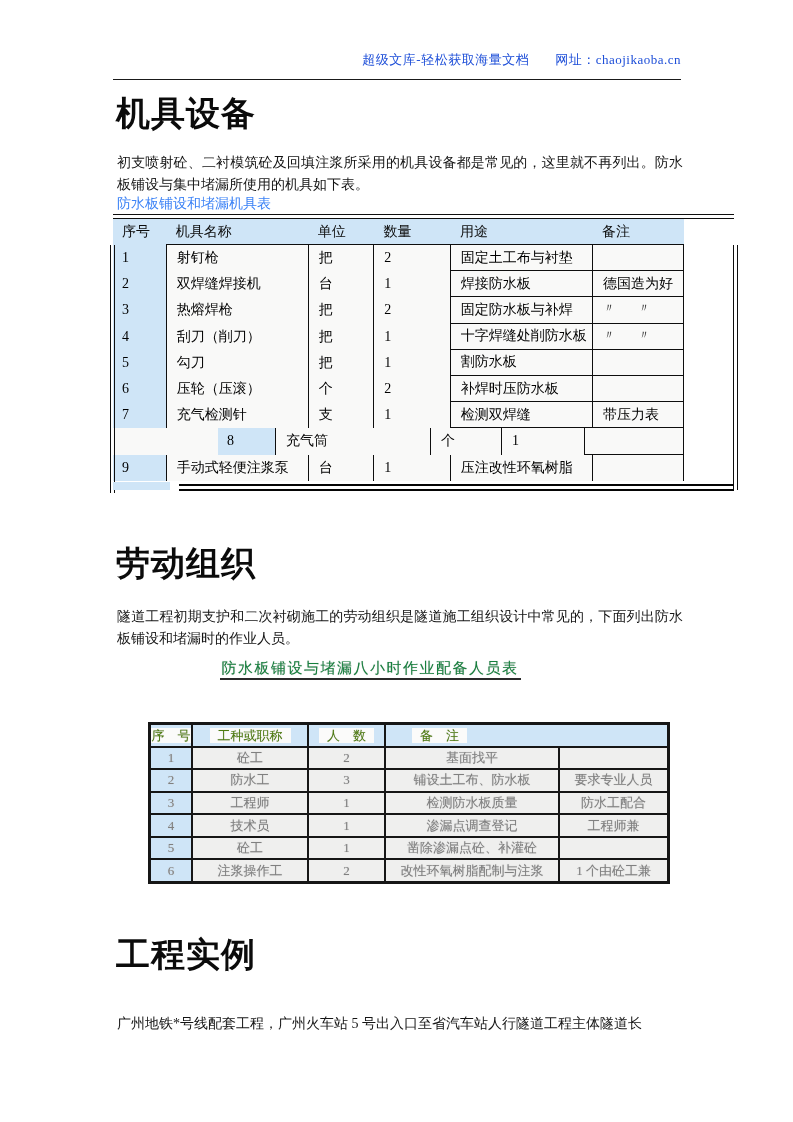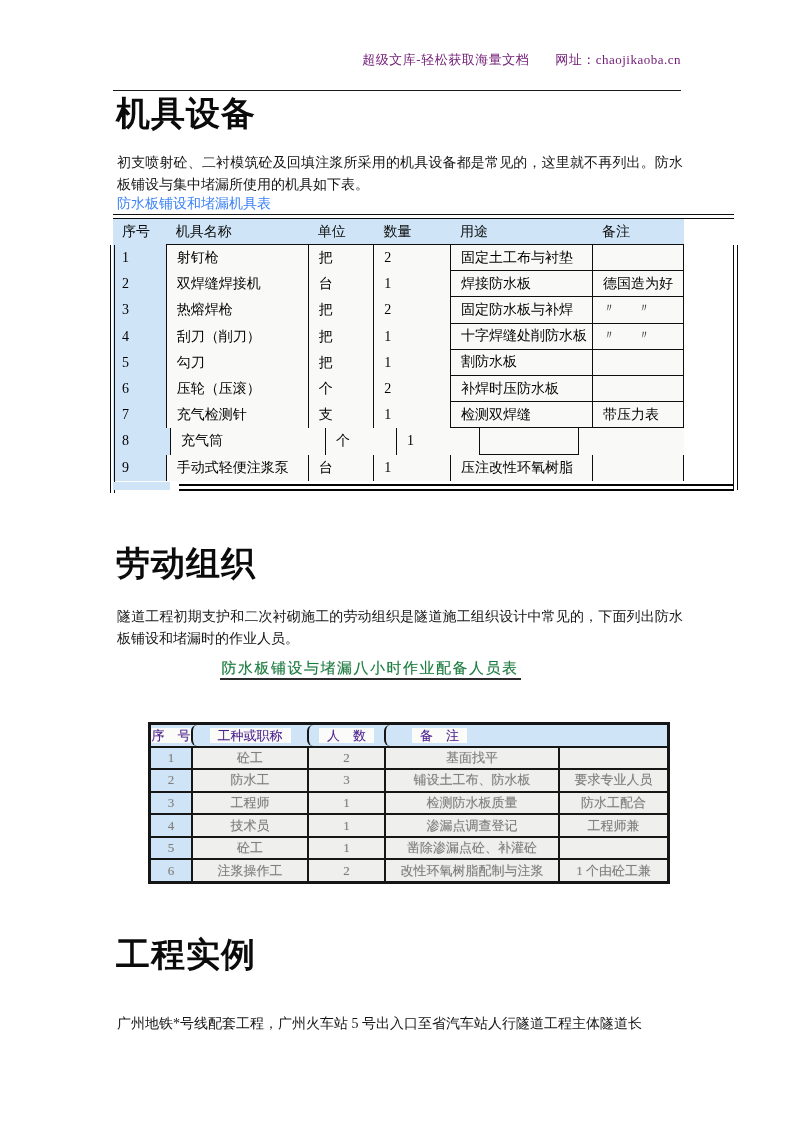--- a/index.html
+++ b/index.html
@@ -11,8 +11,8 @@
   
   .dochead{
     position:absolute; left:113px; top:51px; width:568px;
-    text-align:right; font-size:13px; color:#701a75;
-    padding-bottom:21px; border-bottom:1.5px solid #1a1a1a;
+    text-align:right; font-size:13px; color:#1d4ed8;
+    padding-bottom:10px; border-bottom:1.5px solid #1a1a1a;
     letter-spacing:0.5px;
   }
   .dochead .gap{display:inline-block; width:26px;}

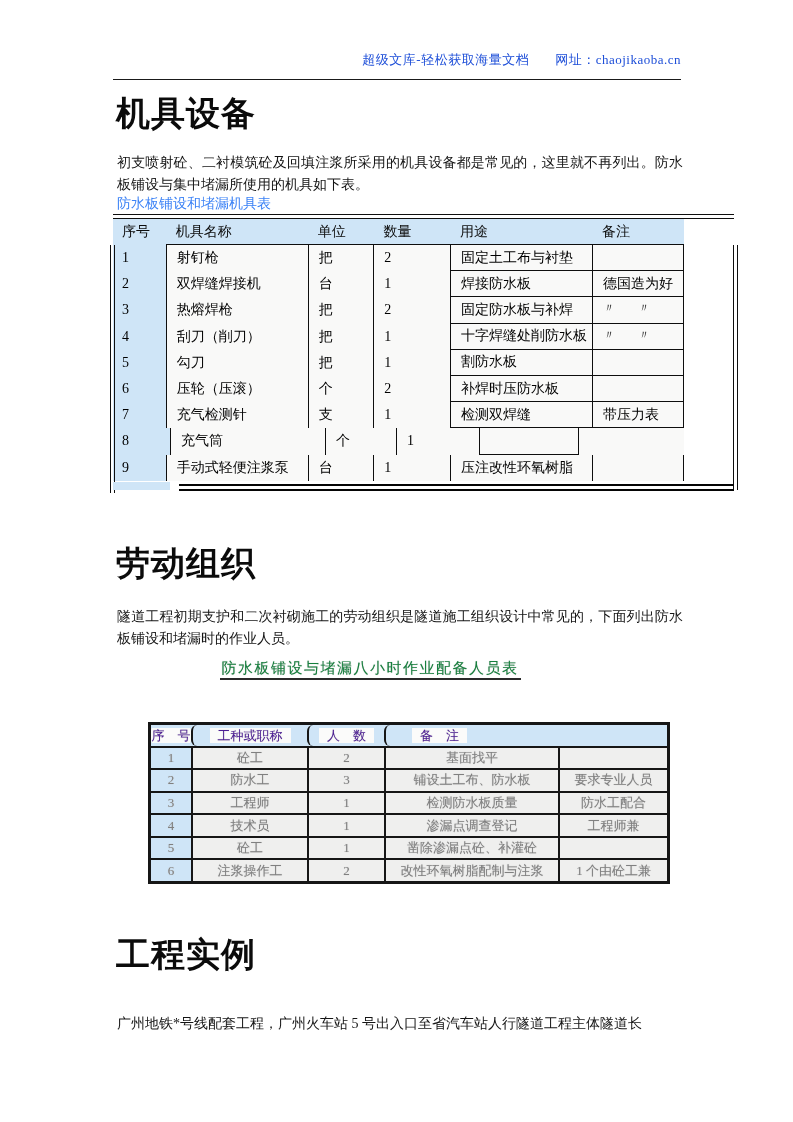--- a/index.html
+++ b/index.html
@@ -30,7 +30,7 @@
   
   .t1{position:absolute; left:113px; top:214px; width:621px; height:268px;}
   .t1-topline{height:3px; border-top:1.5px solid #0e0e0e; border-bottom:1.5px solid #0e0e0e;}
-  .t1 .row{display:flex; width:571px;}
+  .t1 .row{display:flex; width:571px;justify-content:flex-end;}
   .t1-header{height:26px; background:#cfe5f7;}
   .t1-header .c{display:flex; align-items:center; font-size:14px; color:#0d0d0d;}
   .t1-header .c:not(.c0){border-bottom:1px solid #0e0e0e;}

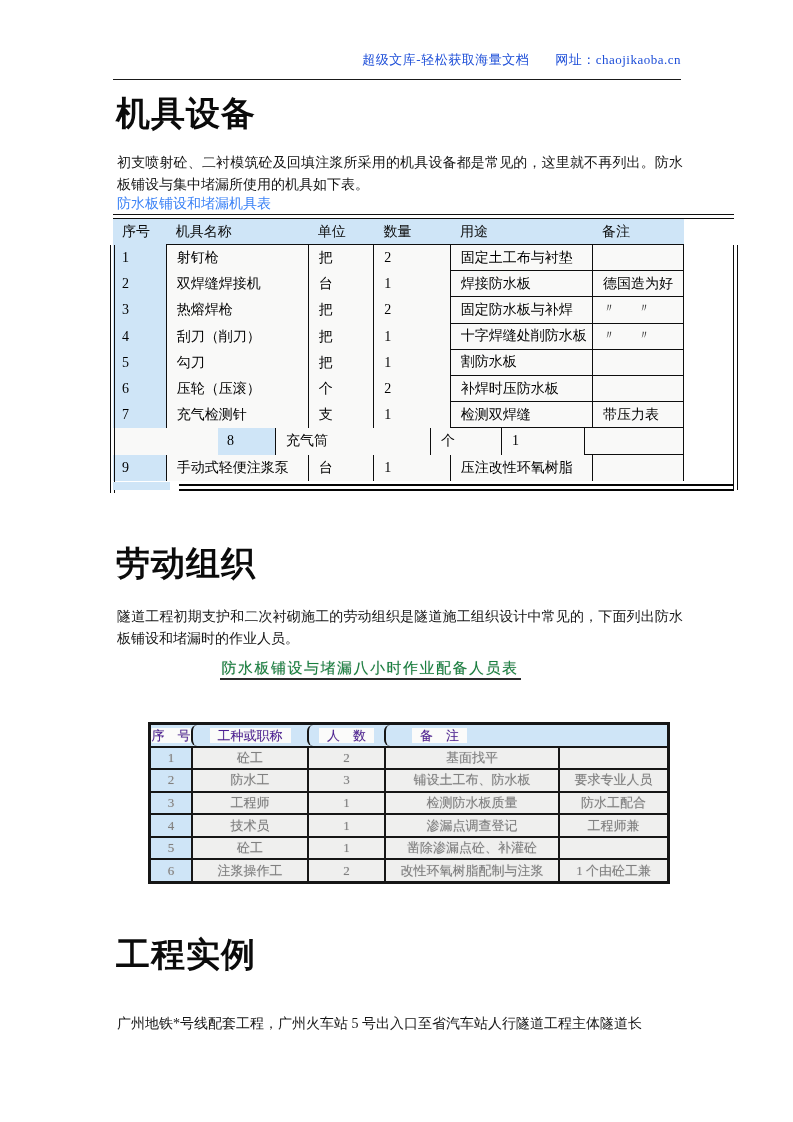--- a/index.html
+++ b/index.html
@@ -84,7 +84,7 @@
   .t2 .k4{width:109px;}
   .t2 .k1,.t2 .k2,.t2 .k3,.t2 .k4{border-left:2px solid #161616;}
   .t2 .brow .k0{background:#cfe5f7;}
-  .t2-header .c{color:#4c1d95;border-radius:6px;}
+  .t2-header .c{color:#4d7c0f;}
   .t2-header .hl{background:#fbfbfa; padding:0 8px; line-height:15px;}
 </style>
 </head>

